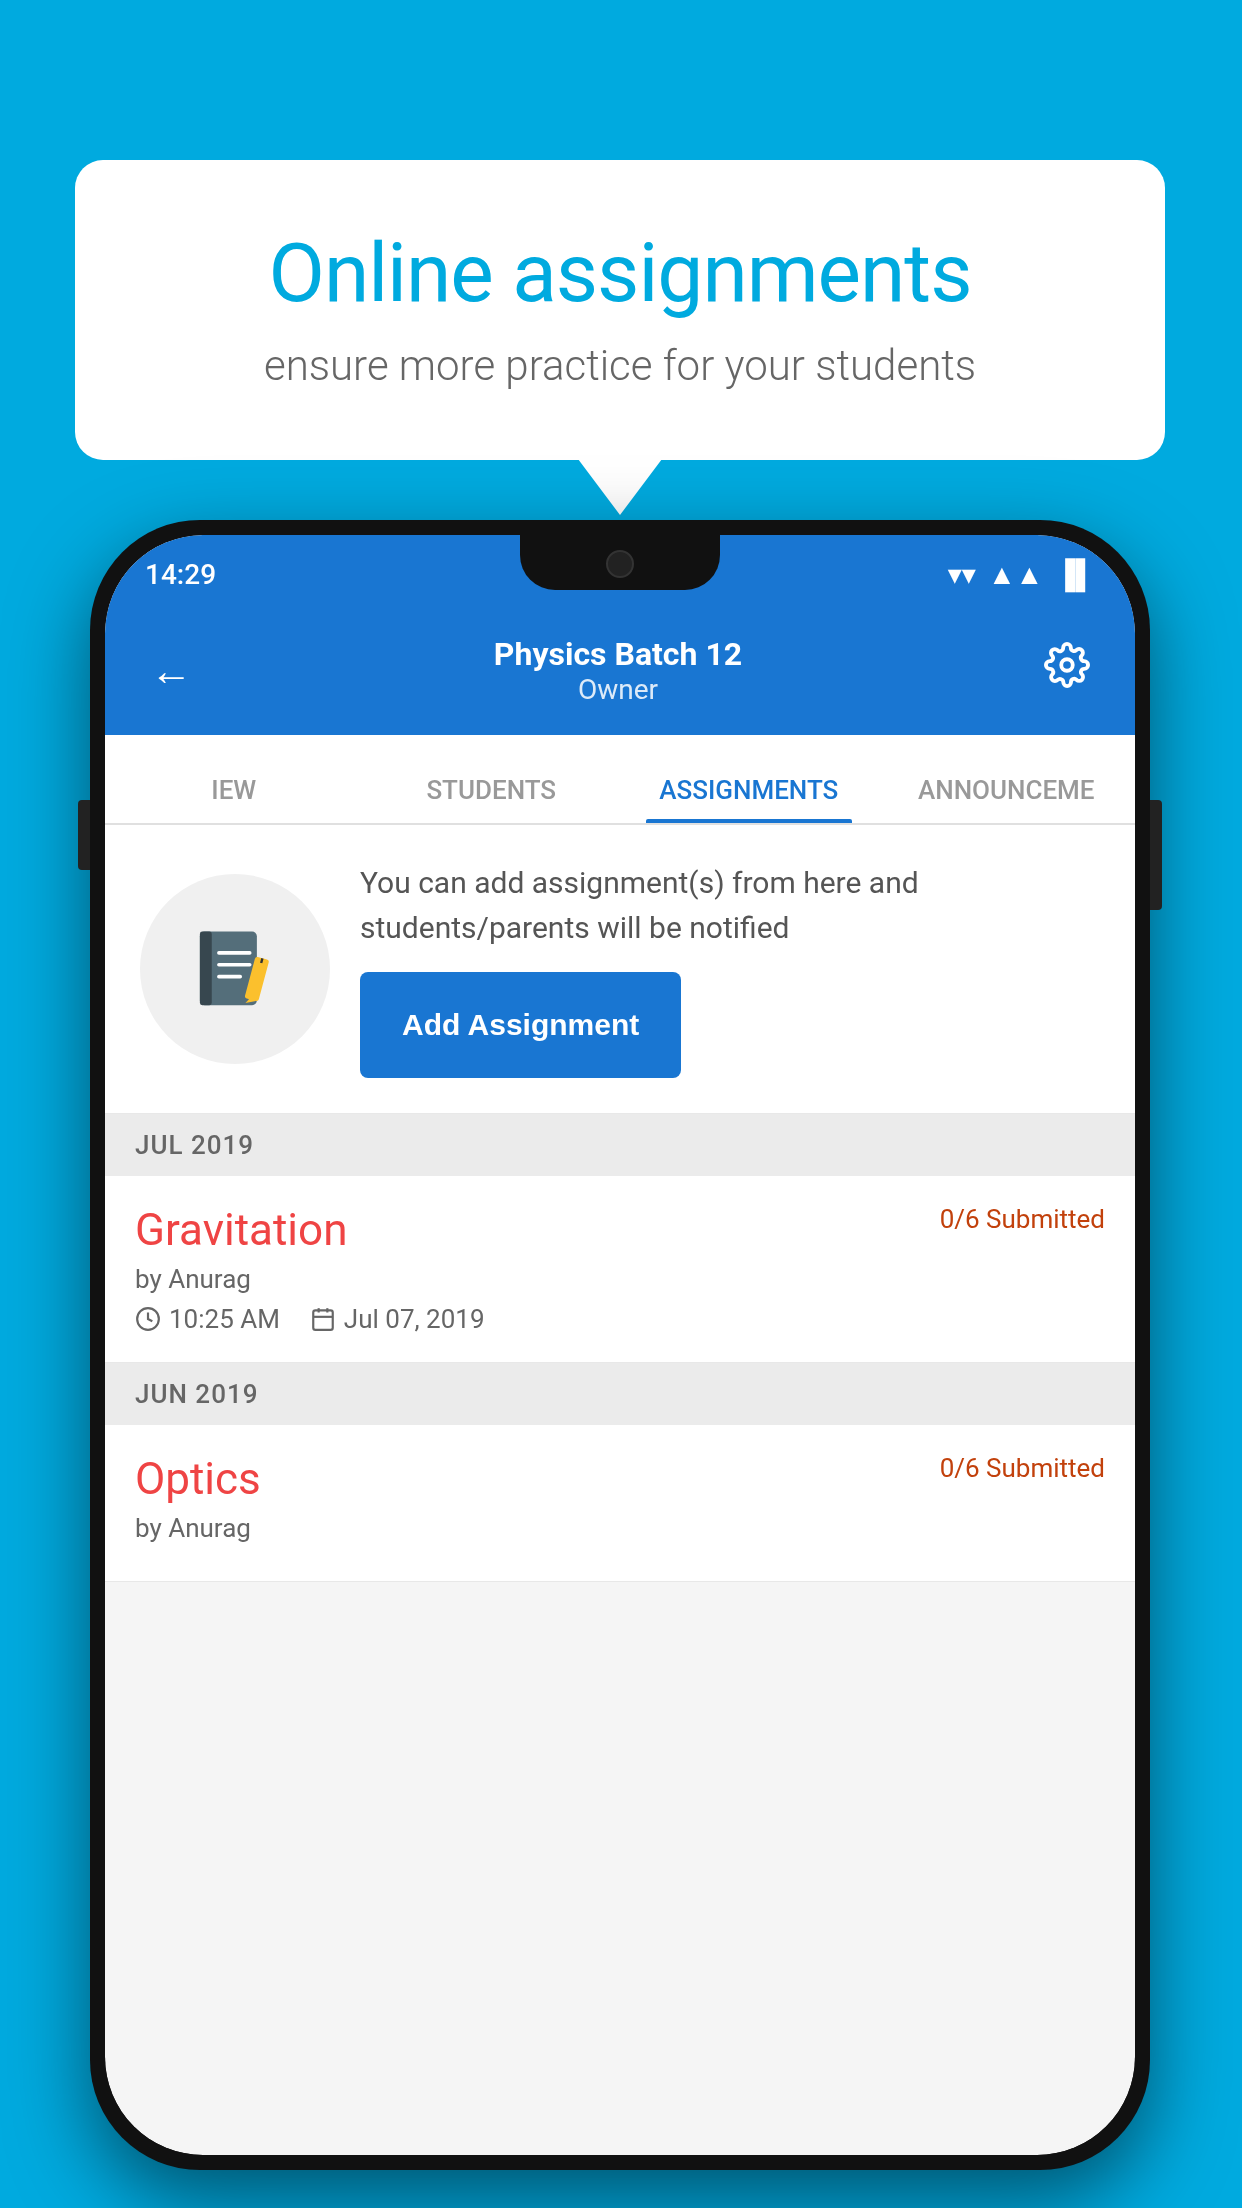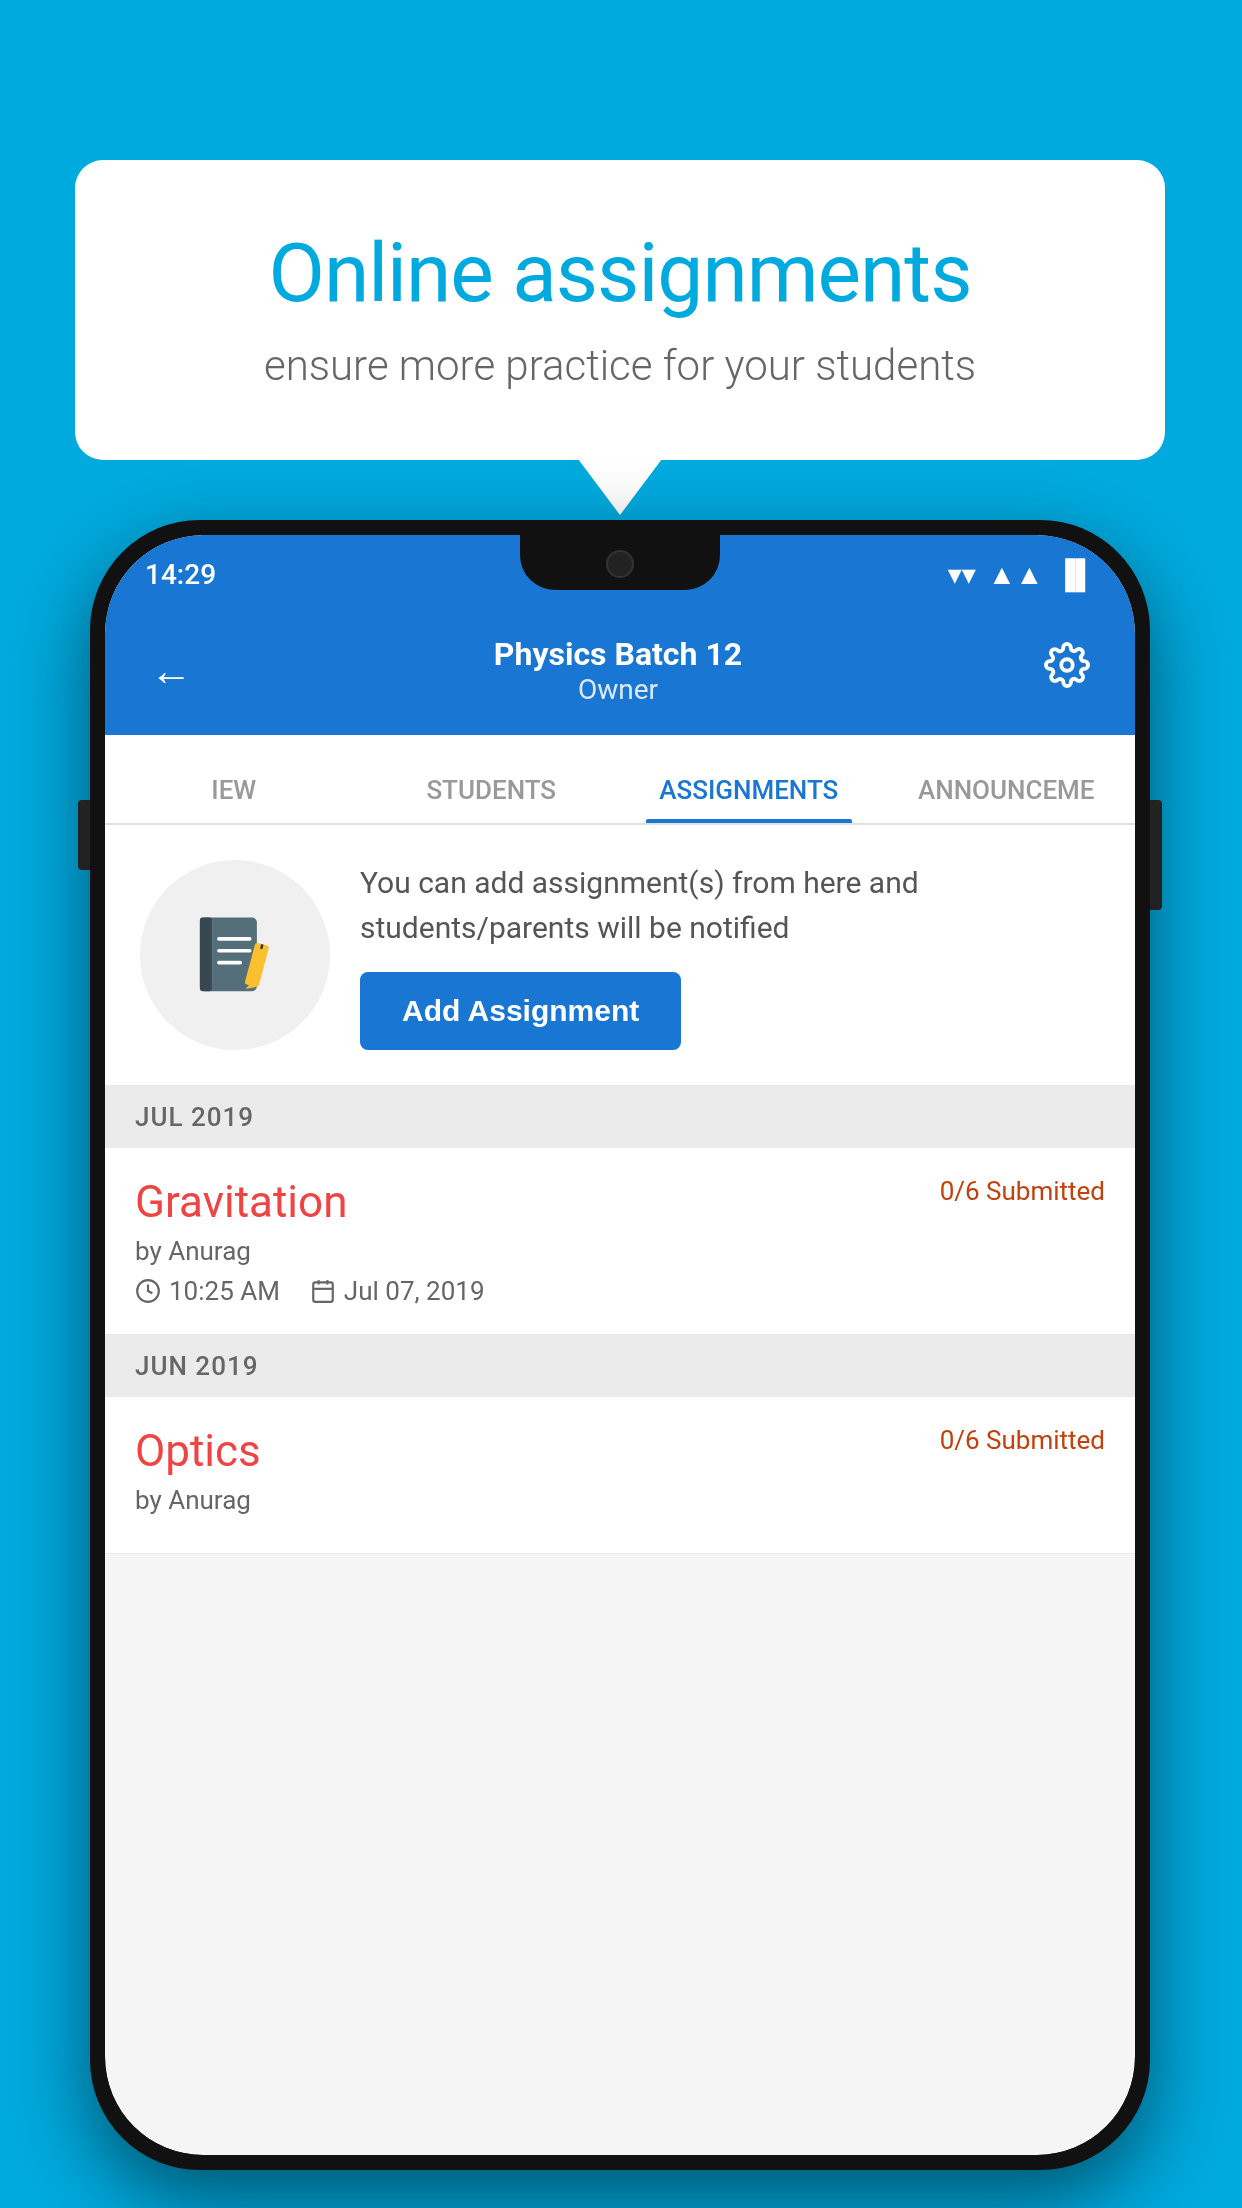--- a/index.html
+++ b/index.html
@@ -291,7 +291,7 @@
       color: white;
       border: none;
       border-radius: 8px;
-      padding: 22px 42px;
+      padding: 36px 42px;
       font-size: 30px;
       font-weight: 600;
       cursor: pointer;

